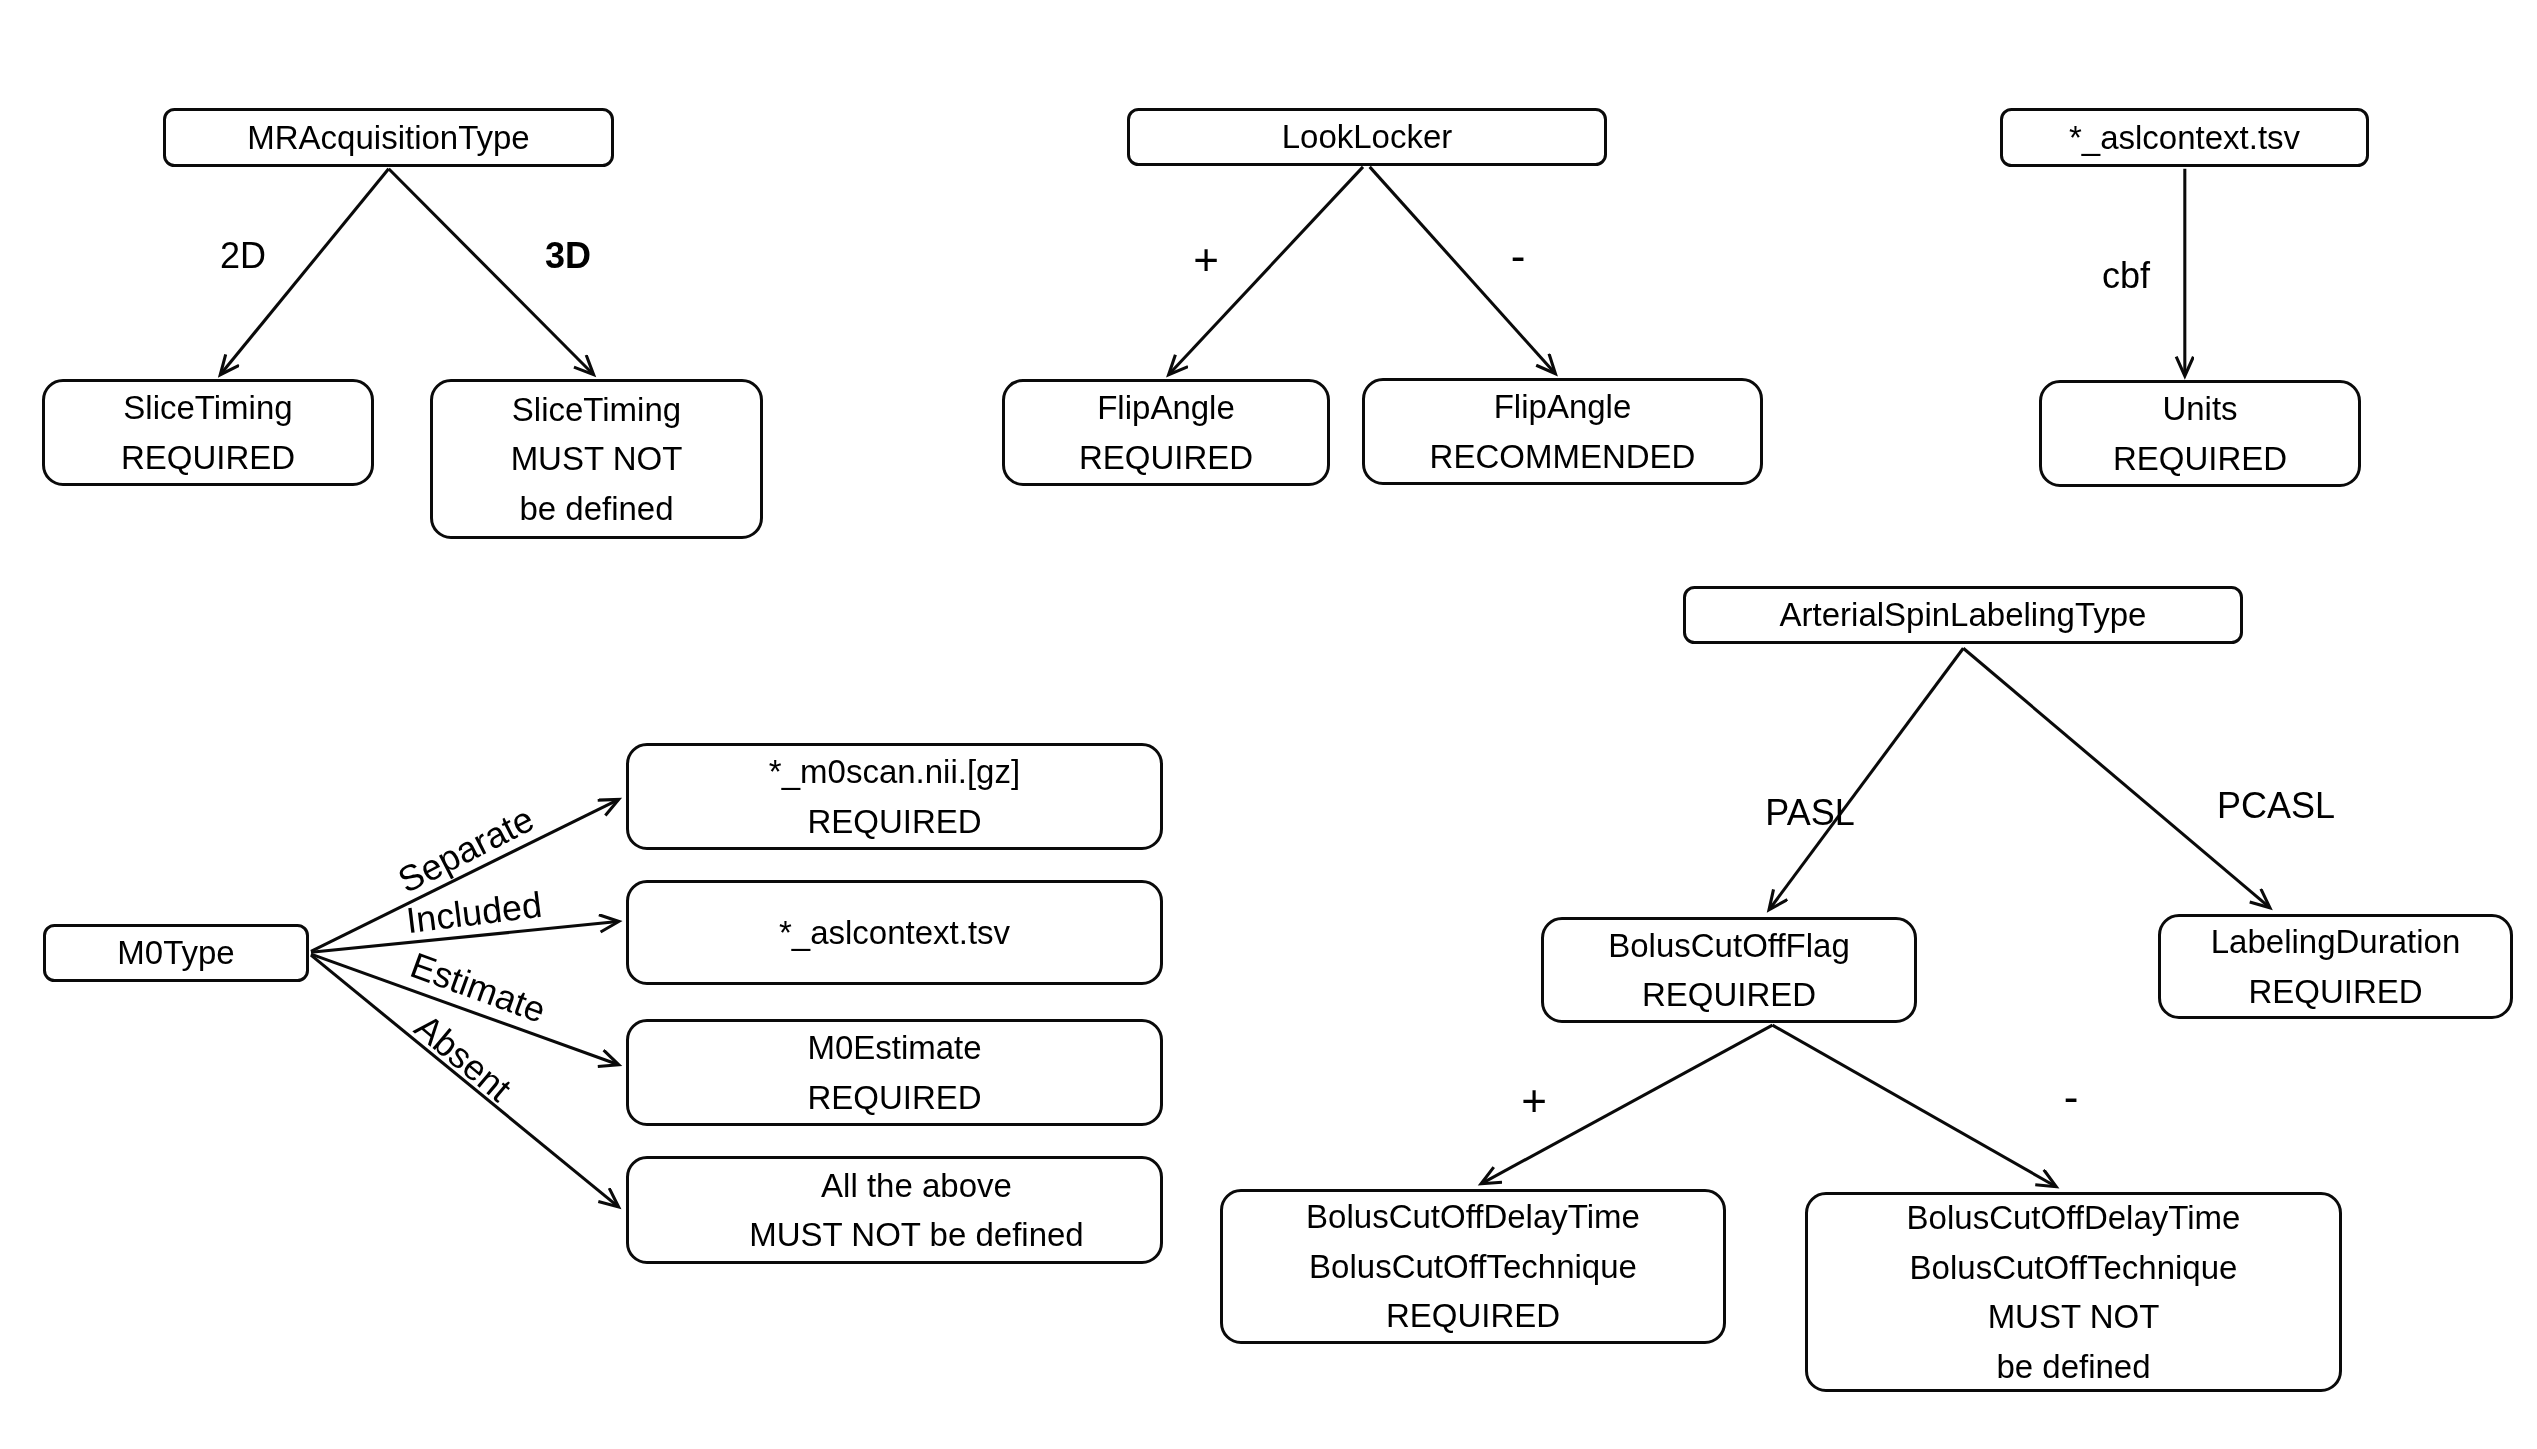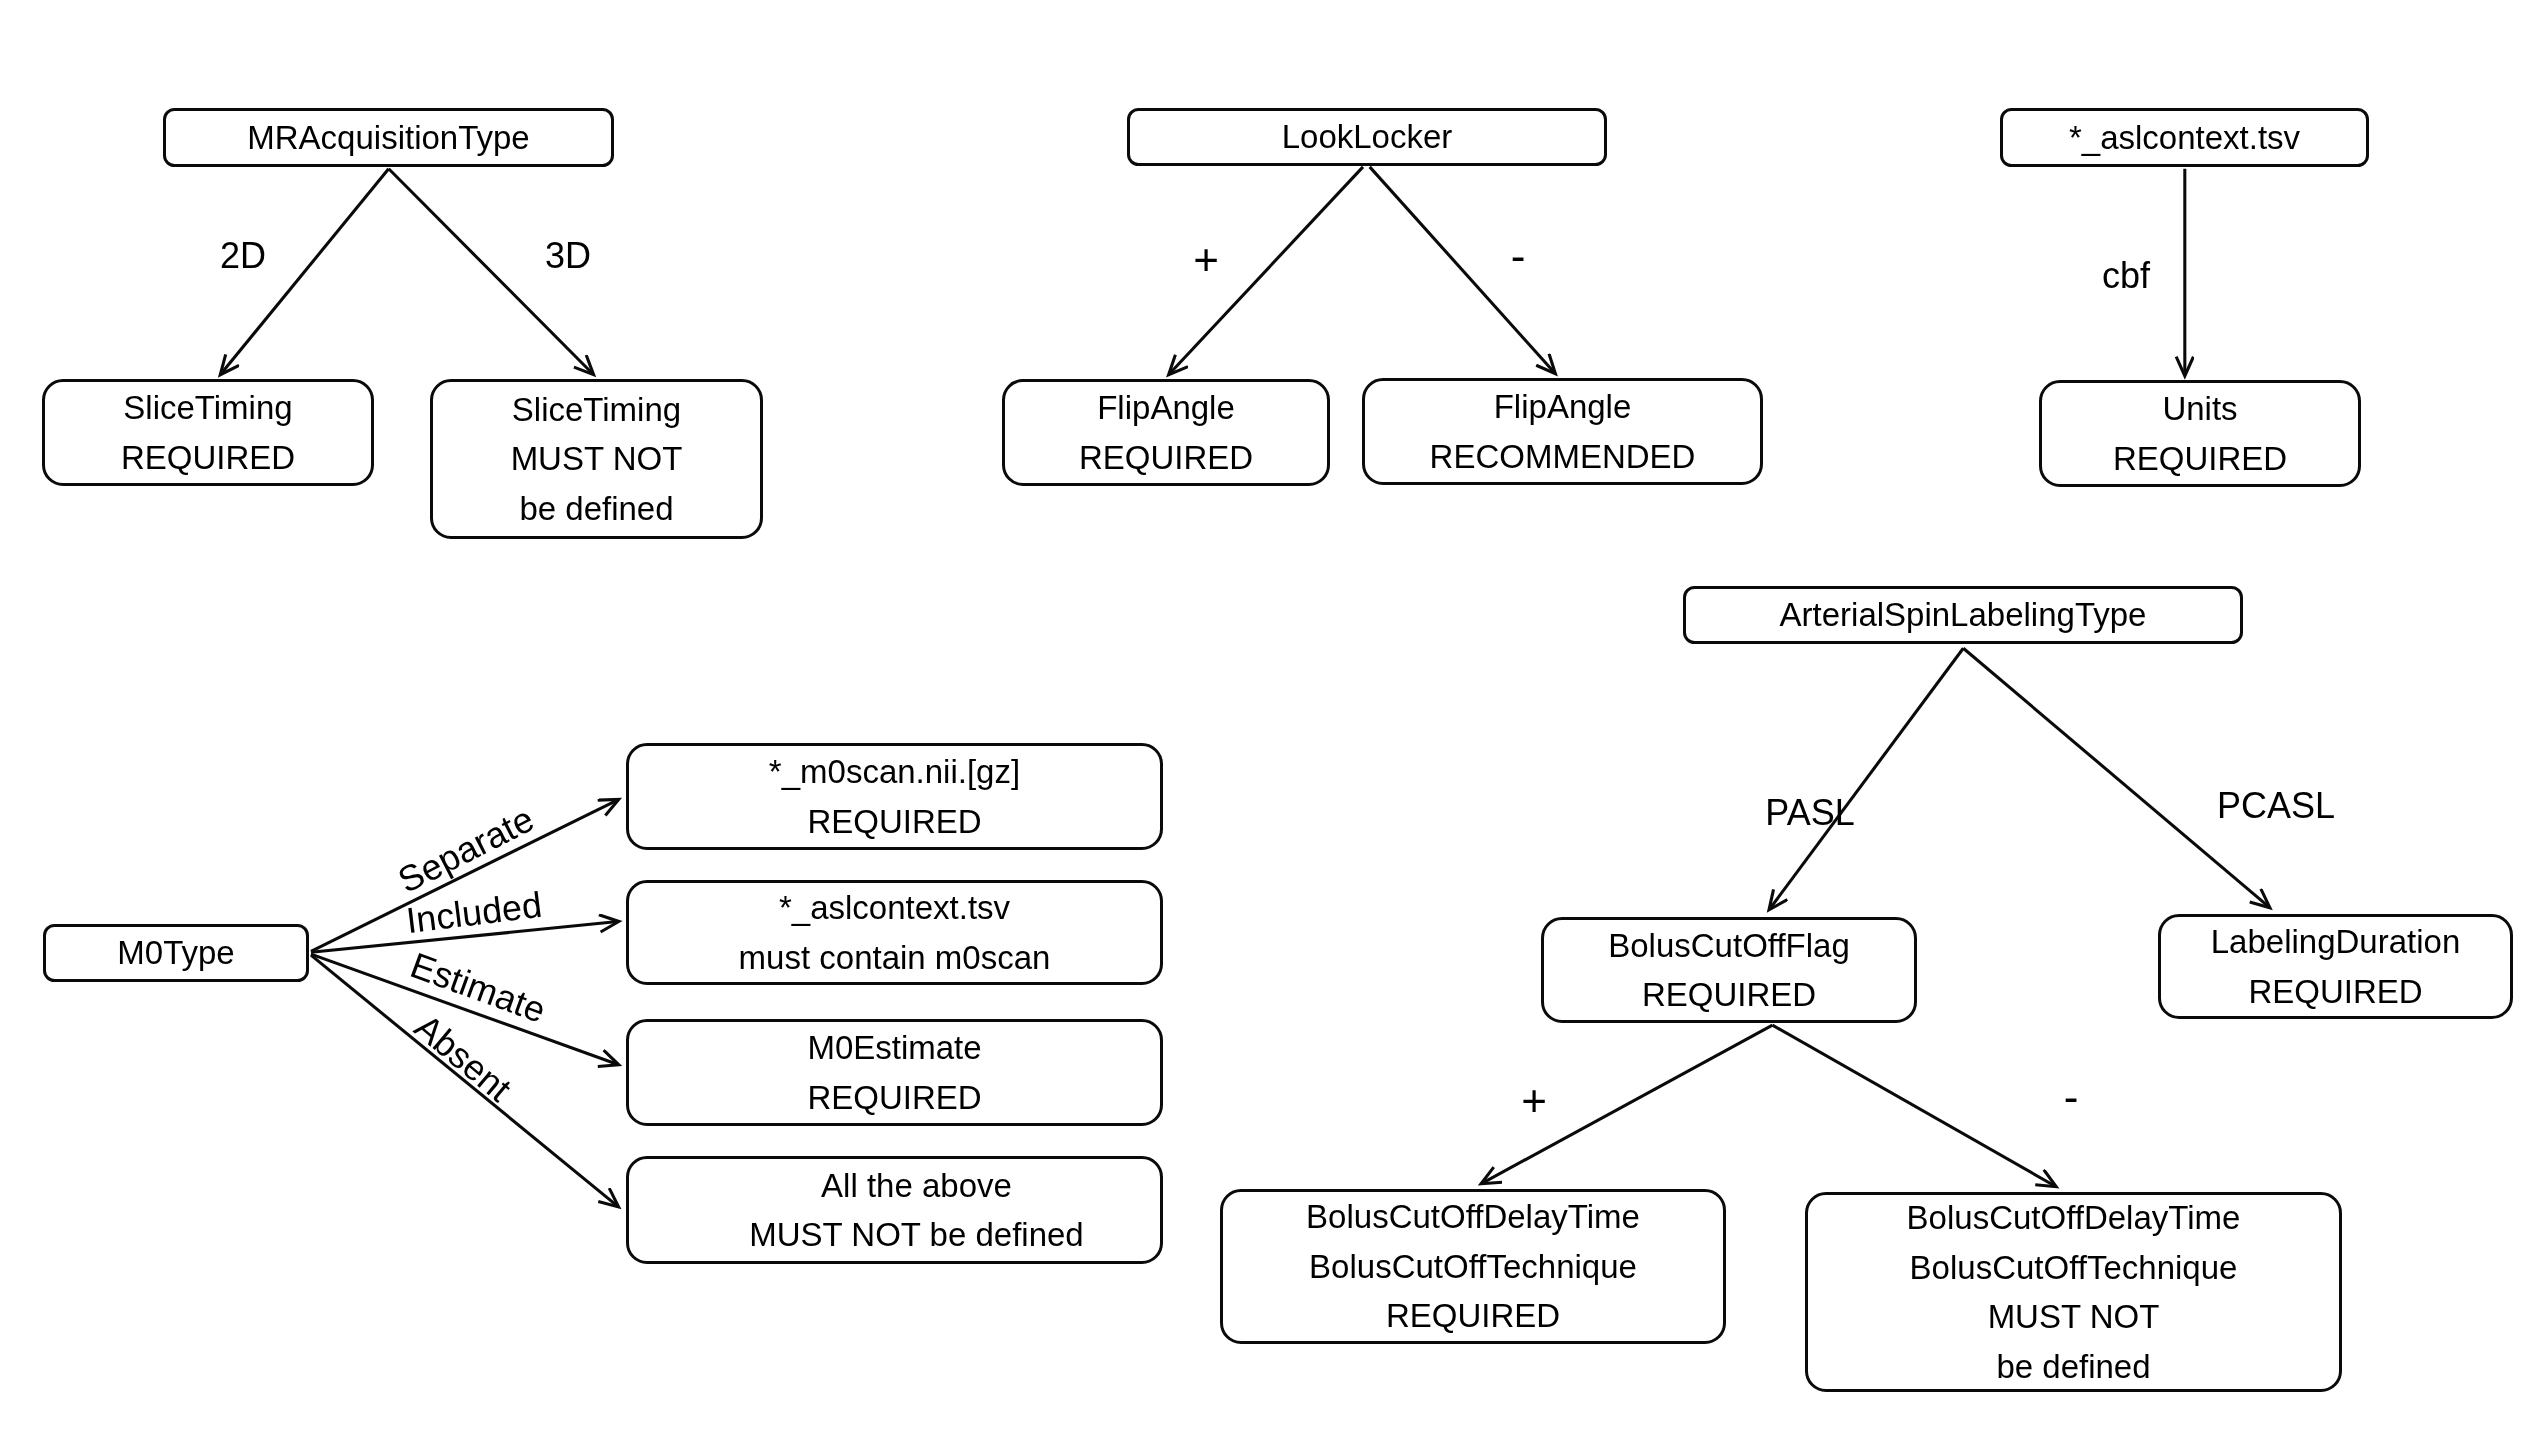--- a/index.html
+++ b/index.html
@@ -73,7 +73,7 @@
     <div class="l">MRAcquisitionType</div>
   </div>
   <div class="elabel" style="left:243px;top:256px;">2D</div>
-  <div class="elabel" style="left:568px;top:256px;">3D</div>
+  <div class="elabel" style="left:568px;top:256px;font-weight:bold;">3D</div>
   <div class="node" style="left:42px;top:379px;width:332px;height:107px;">
     <div class="l">SliceTiming</div>
     <div class="l">REQUIRED</div>

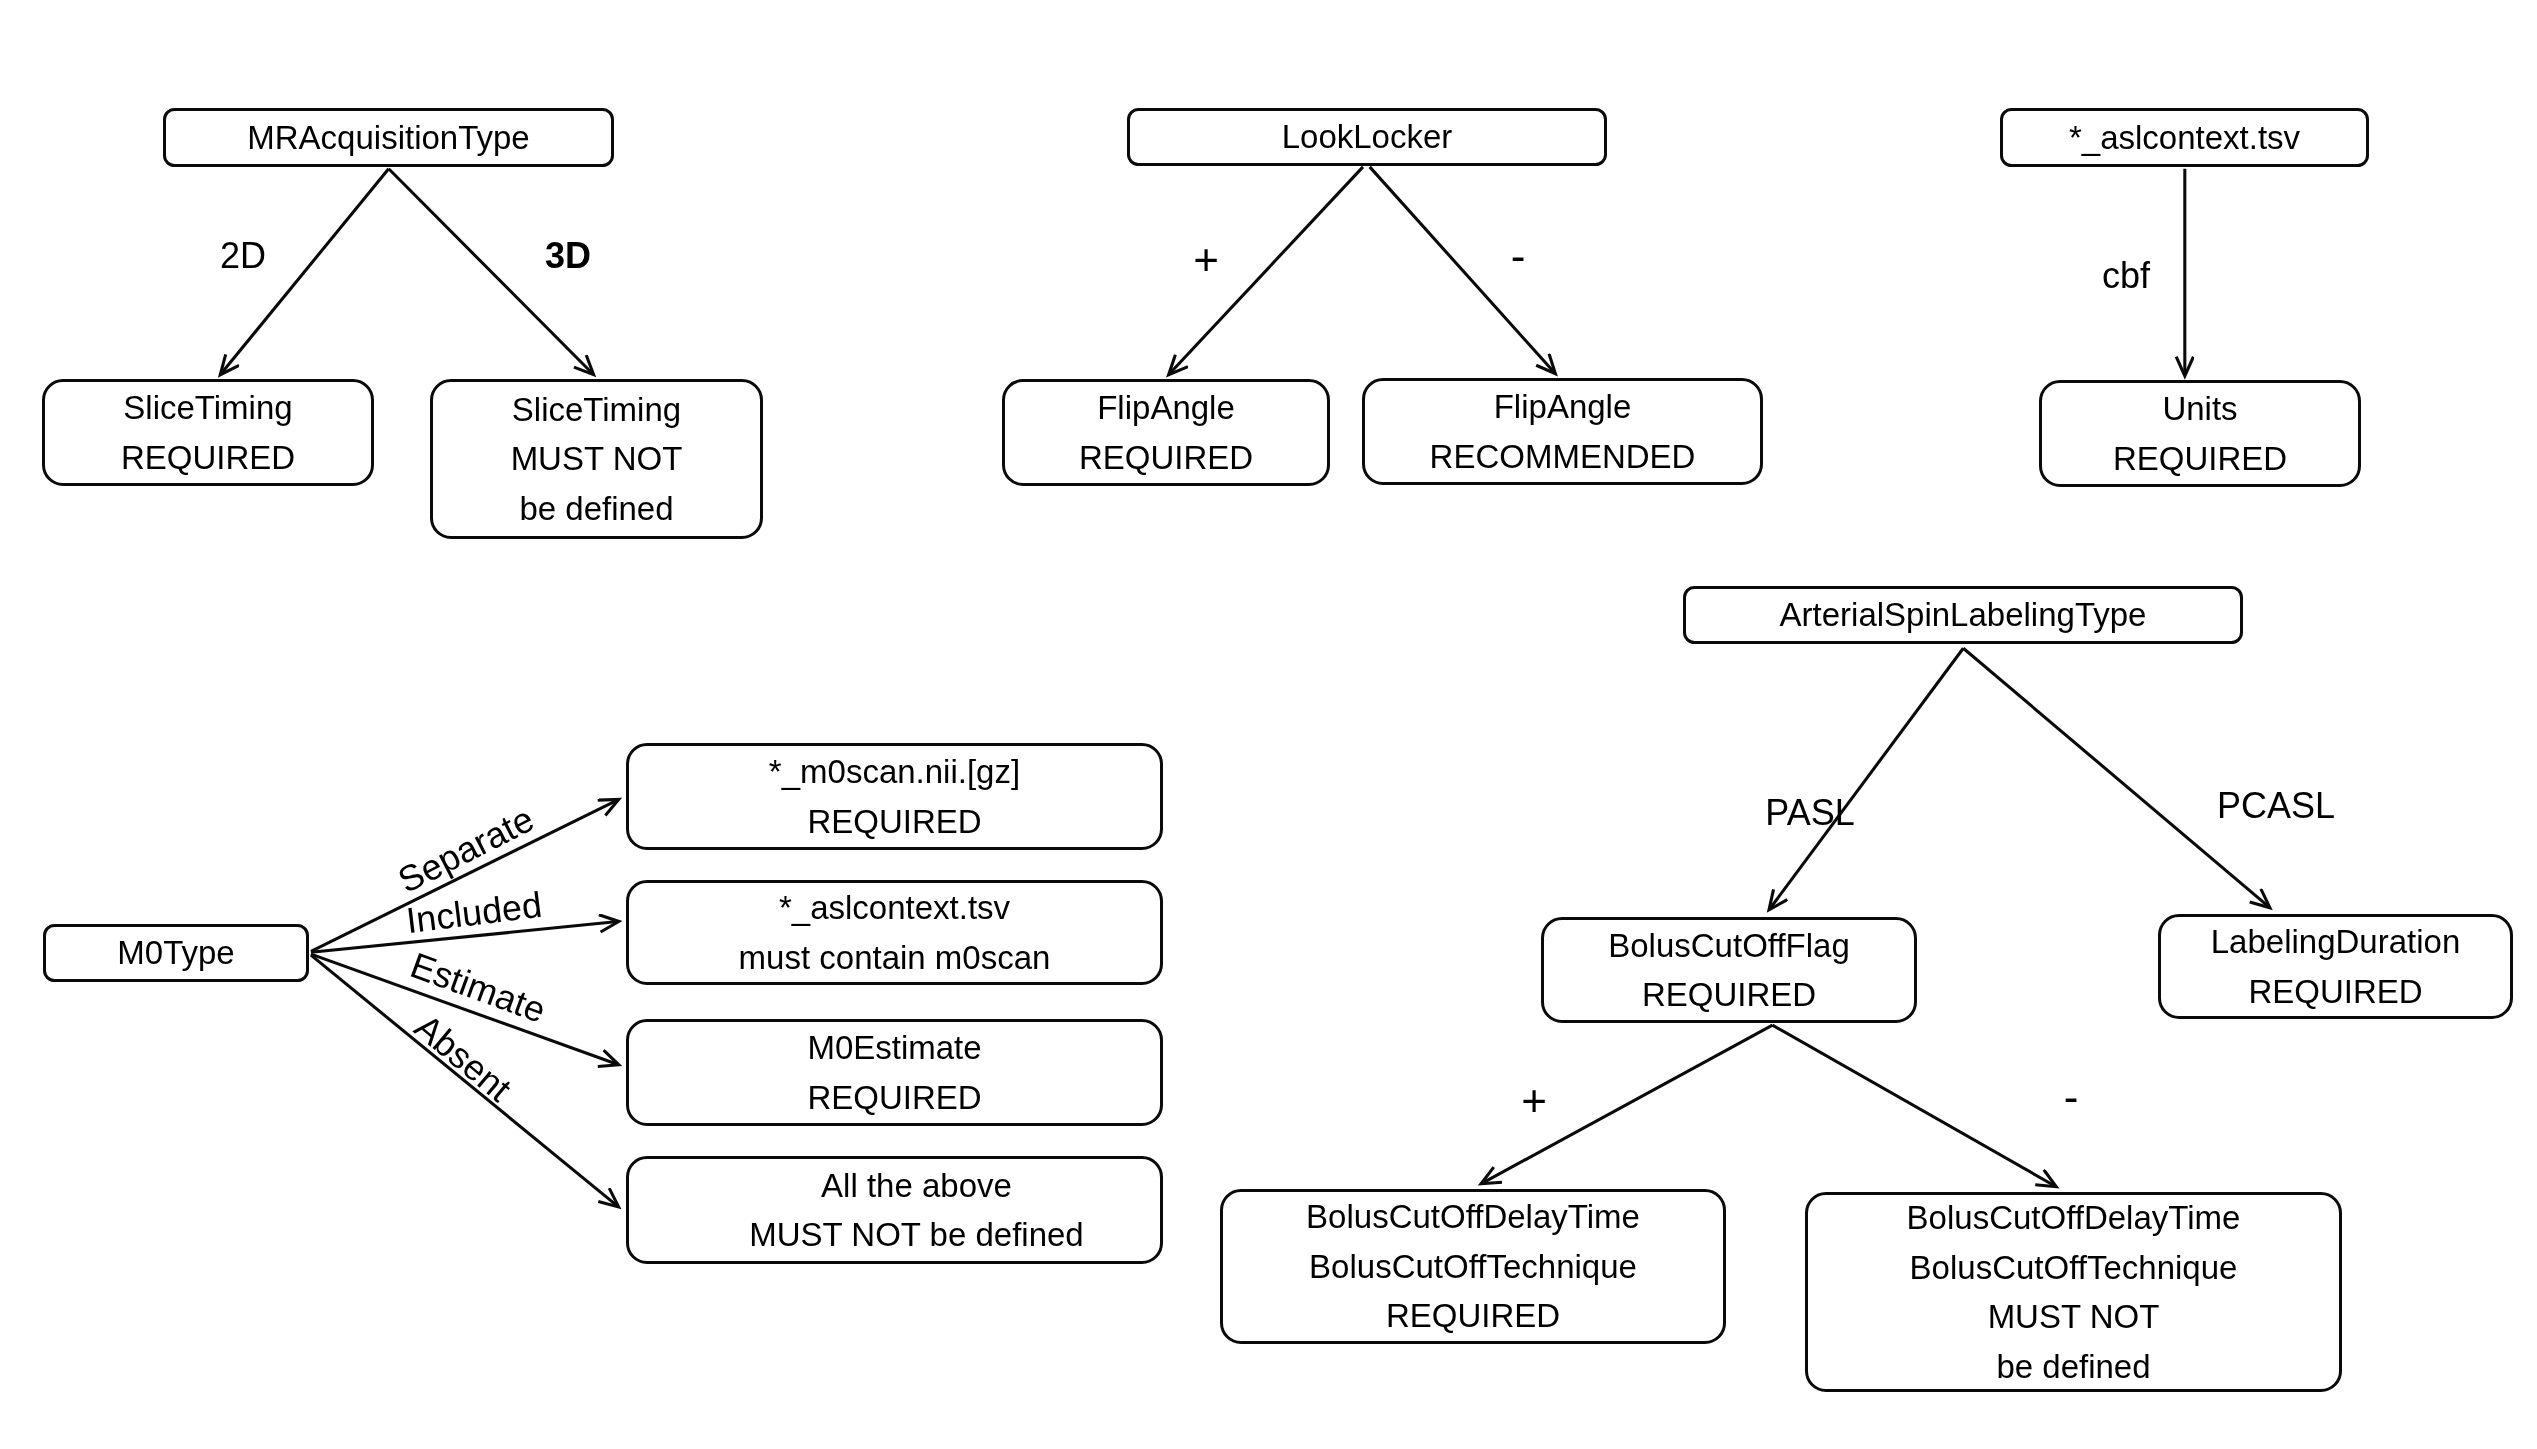--- a/index.html
+++ b/index.html
@@ -120,7 +120,6 @@
   </div>
   <div class="node" style="left:626px;top:880px;width:537px;height:105px;">
     <div class="l">*_aslcontext.tsv</div>
-    <div class="l">must contain m0scan</div>
   </div>
   <div class="node" style="left:626px;top:1019px;width:537px;height:107px;">
     <div class="l">M0Estimate</div>

